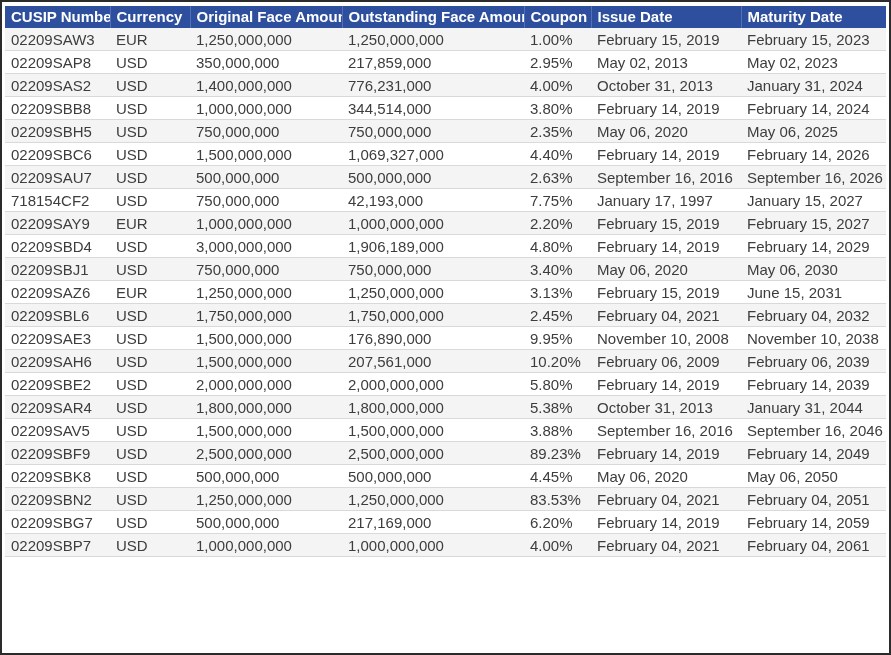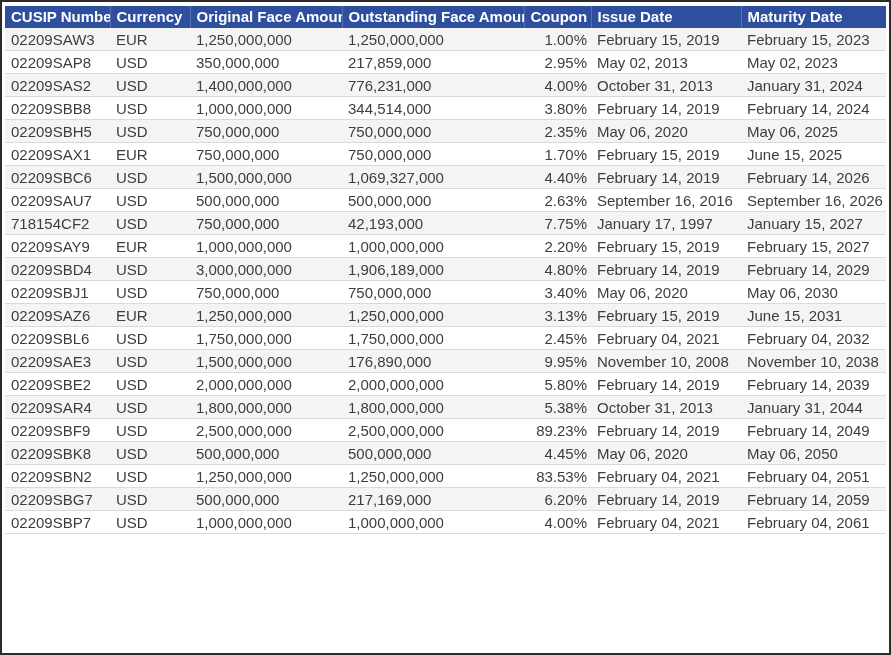--- a/index.html
+++ b/index.html
@@ -66,7 +66,7 @@
   col.col-issue       { width: 150px; }
   col.col-maturity    { width: auto;  }
 
-  th.col-coupon, td.col-coupon { text-align: right; padding-left: 2px; padding-right: 2px; }
+  th.col-coupon, td.col-coupon { text-align: left; padding-left: 2px; padding-right: 2px; }
 </style>
 </head>
 <body>

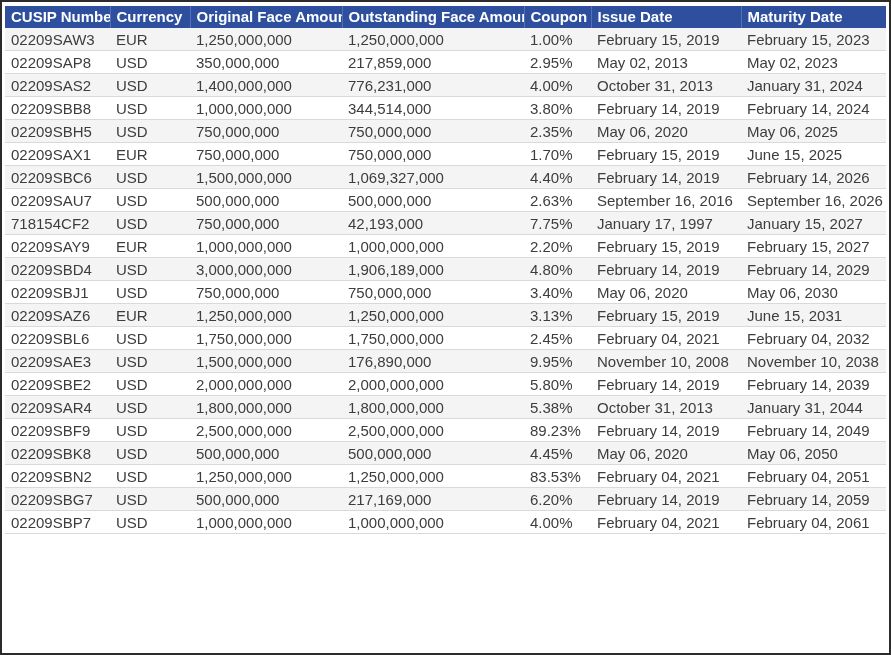--- a/index.html
+++ b/index.html
@@ -140,15 +140,6 @@
           <td class="col-maturity">May 06, 2025</td>
         </tr>
         <tr>
-          <td class="col-cusip">02209SAX1</td>
-          <td class="col-currency">EUR</td>
-          <td class="col-original">750,000,000</td>
-          <td class="col-outstanding">750,000,000</td>
-          <td class="col-coupon">1.70%</td>
-          <td class="col-issue">February 15, 2019</td>
-          <td class="col-maturity">June 15, 2025</td>
-        </tr>
-        <tr>
           <td class="col-cusip">02209SBC6</td>
           <td class="col-currency">USD</td>
           <td class="col-original">1,500,000,000</td>

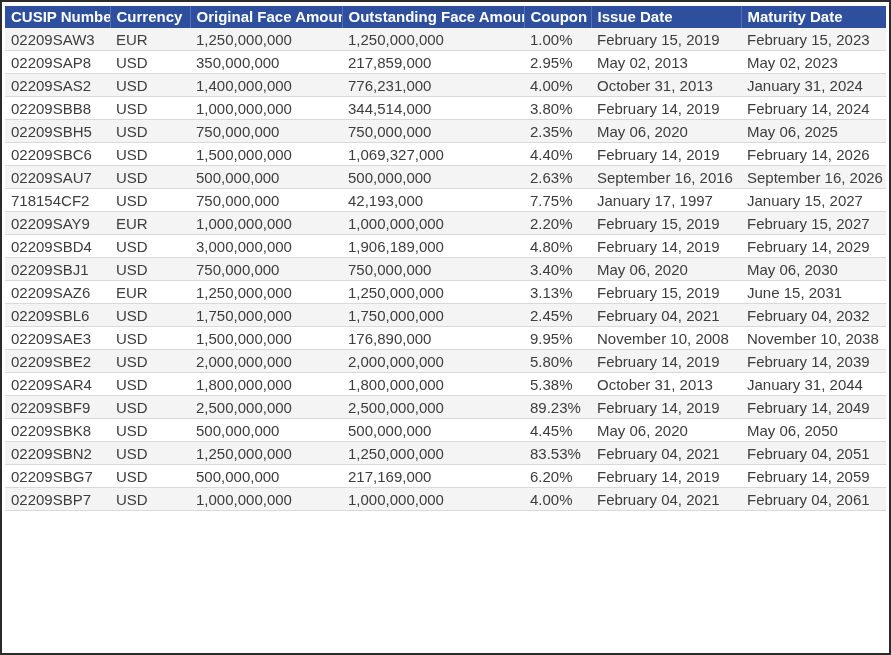--- a/index.html
+++ b/index.html
@@ -221,6 +221,15 @@
           <td class="col-maturity">November 10, 2038</td>
         </tr>
         <tr>
+          <td class="col-cusip">02209SAH6</td>
+          <td class="col-currency">USD</td>
+          <td class="col-original">1,500,000,000</td>
+          <td class="col-outstanding">207,561,000</td>
+          <td class="col-coupon">10.20%</td>
+          <td class="col-issue">February 06, 2009</td>
+          <td class="col-maturity">February 06, 2039</td>
+        </tr>
+        <tr>
           <td class="col-cusip">02209SBE2</td>
           <td class="col-currency">USD</td>
           <td class="col-original">2,000,000,000</td>

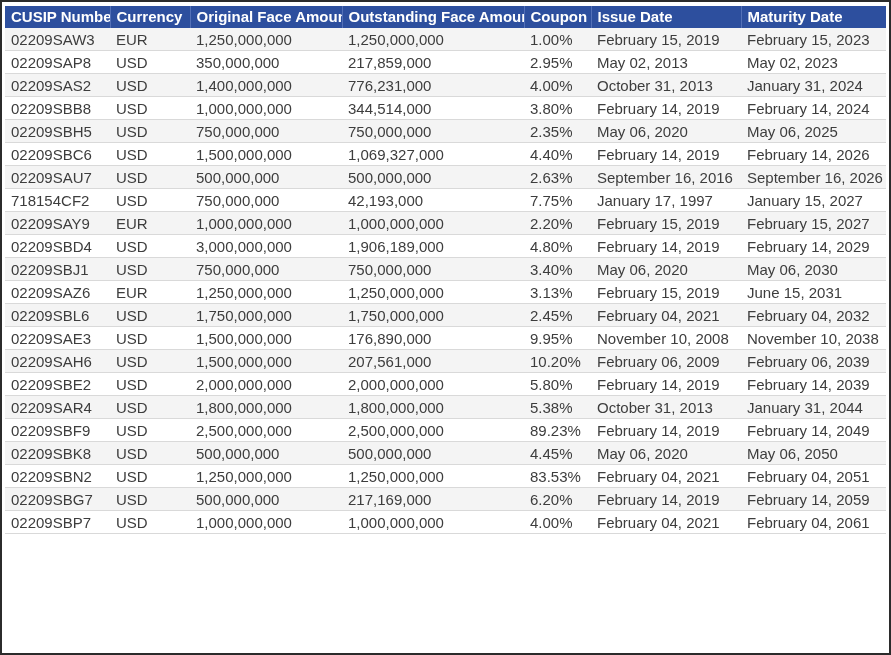--- a/index.html
+++ b/index.html
@@ -248,6 +248,15 @@
           <td class="col-maturity">January 31, 2044</td>
         </tr>
         <tr>
+          <td class="col-cusip">02209SAV5</td>
+          <td class="col-currency">USD</td>
+          <td class="col-original">1,500,000,000</td>
+          <td class="col-outstanding">1,500,000,000</td>
+          <td class="col-coupon">3.88%</td>
+          <td class="col-issue">September 16, 2016</td>
+          <td class="col-maturity">September 16, 2046</td>
+        </tr>
+        <tr>
           <td class="col-cusip">02209SBF9</td>
           <td class="col-currency">USD</td>
           <td class="col-original">2,500,000,000</td>

